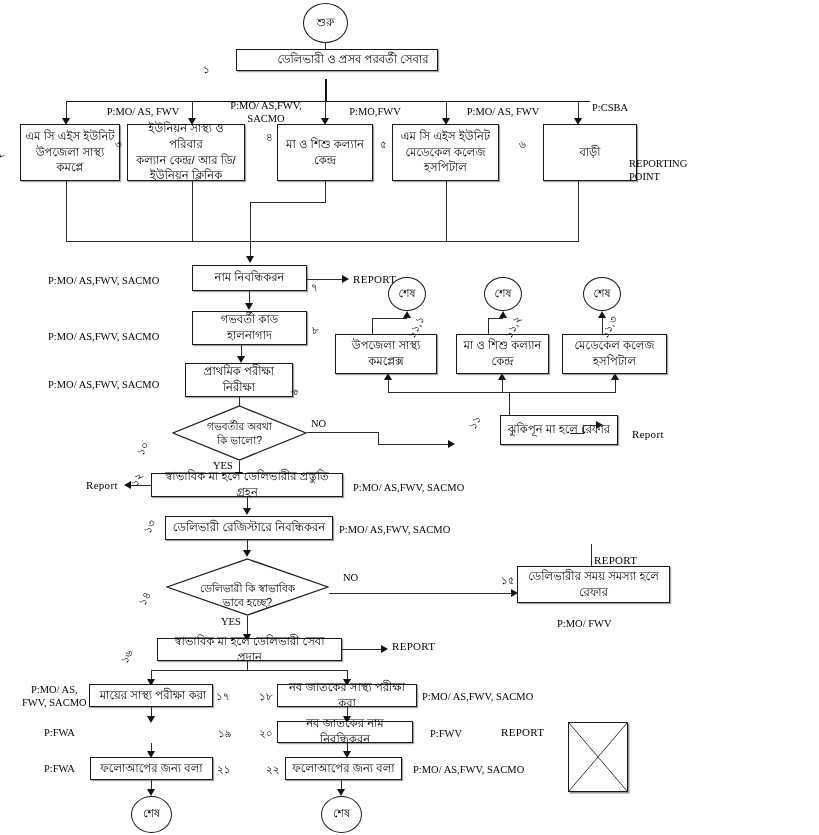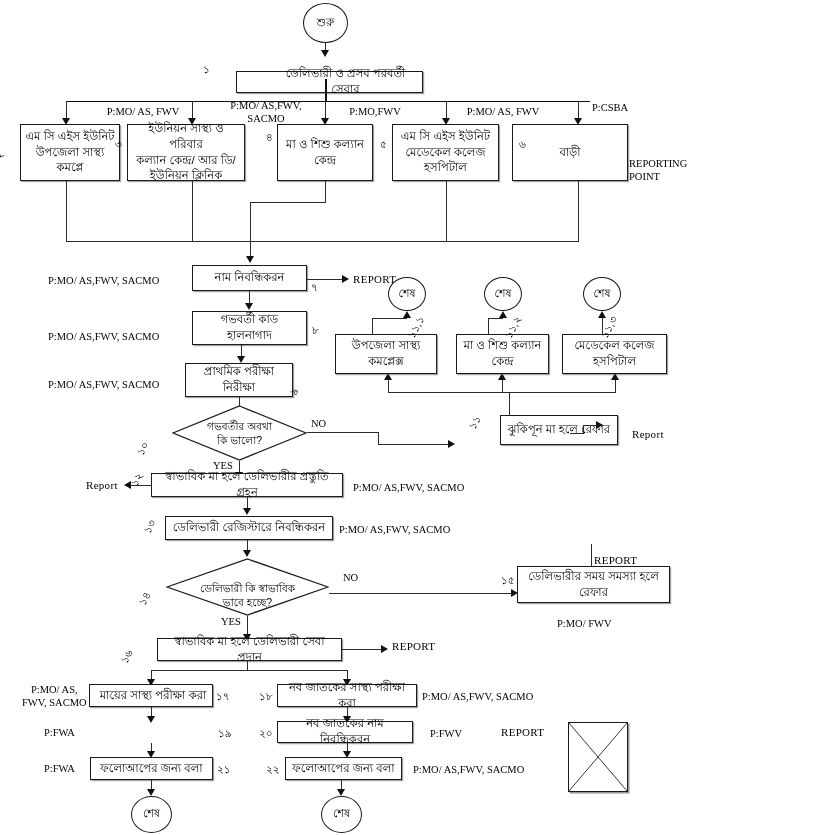--- a/index.html
+++ b/index.html
@@ -102,7 +102,7 @@
   <div class="ln lnv" style="left:325px;top:43px;height:13px;"></div>
   <div class="arw arw-d" style="left:320.5px;top:50px;"></div>
 
-  <div class="box" style="left:236px;top:71px;width:187px;height:22px;padding-left:36px;">
+  <div class="box" style="left:236px;top:49px;width:202px;height:22px;padding-left:36px;">
     <span>ডেলিভারী ও প্রসব পরবর্তী সেবার</span>
   </div>
   <div class="num" style="left:203px;top:62px;">১</div>

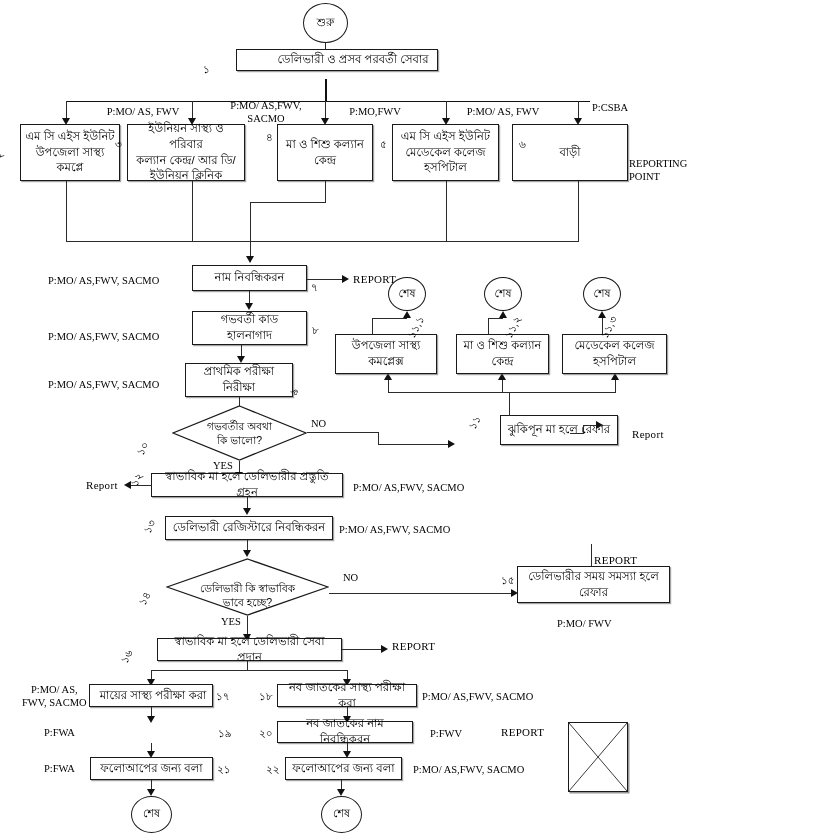--- a/index.html
+++ b/index.html
@@ -159,7 +159,7 @@
   </div>
   <div class="num" style="left:380px;top:137px;">৫</div>
 
-  <div class="box" style="left:512px;top:124px;width:116px;height:57px;">
+  <div class="box" style="left:543px;top:124px;width:94px;height:57px;">
     <span>বাড়ী</span>
   </div>
   <div class="num" style="left:519px;top:137px;">৬</div>

